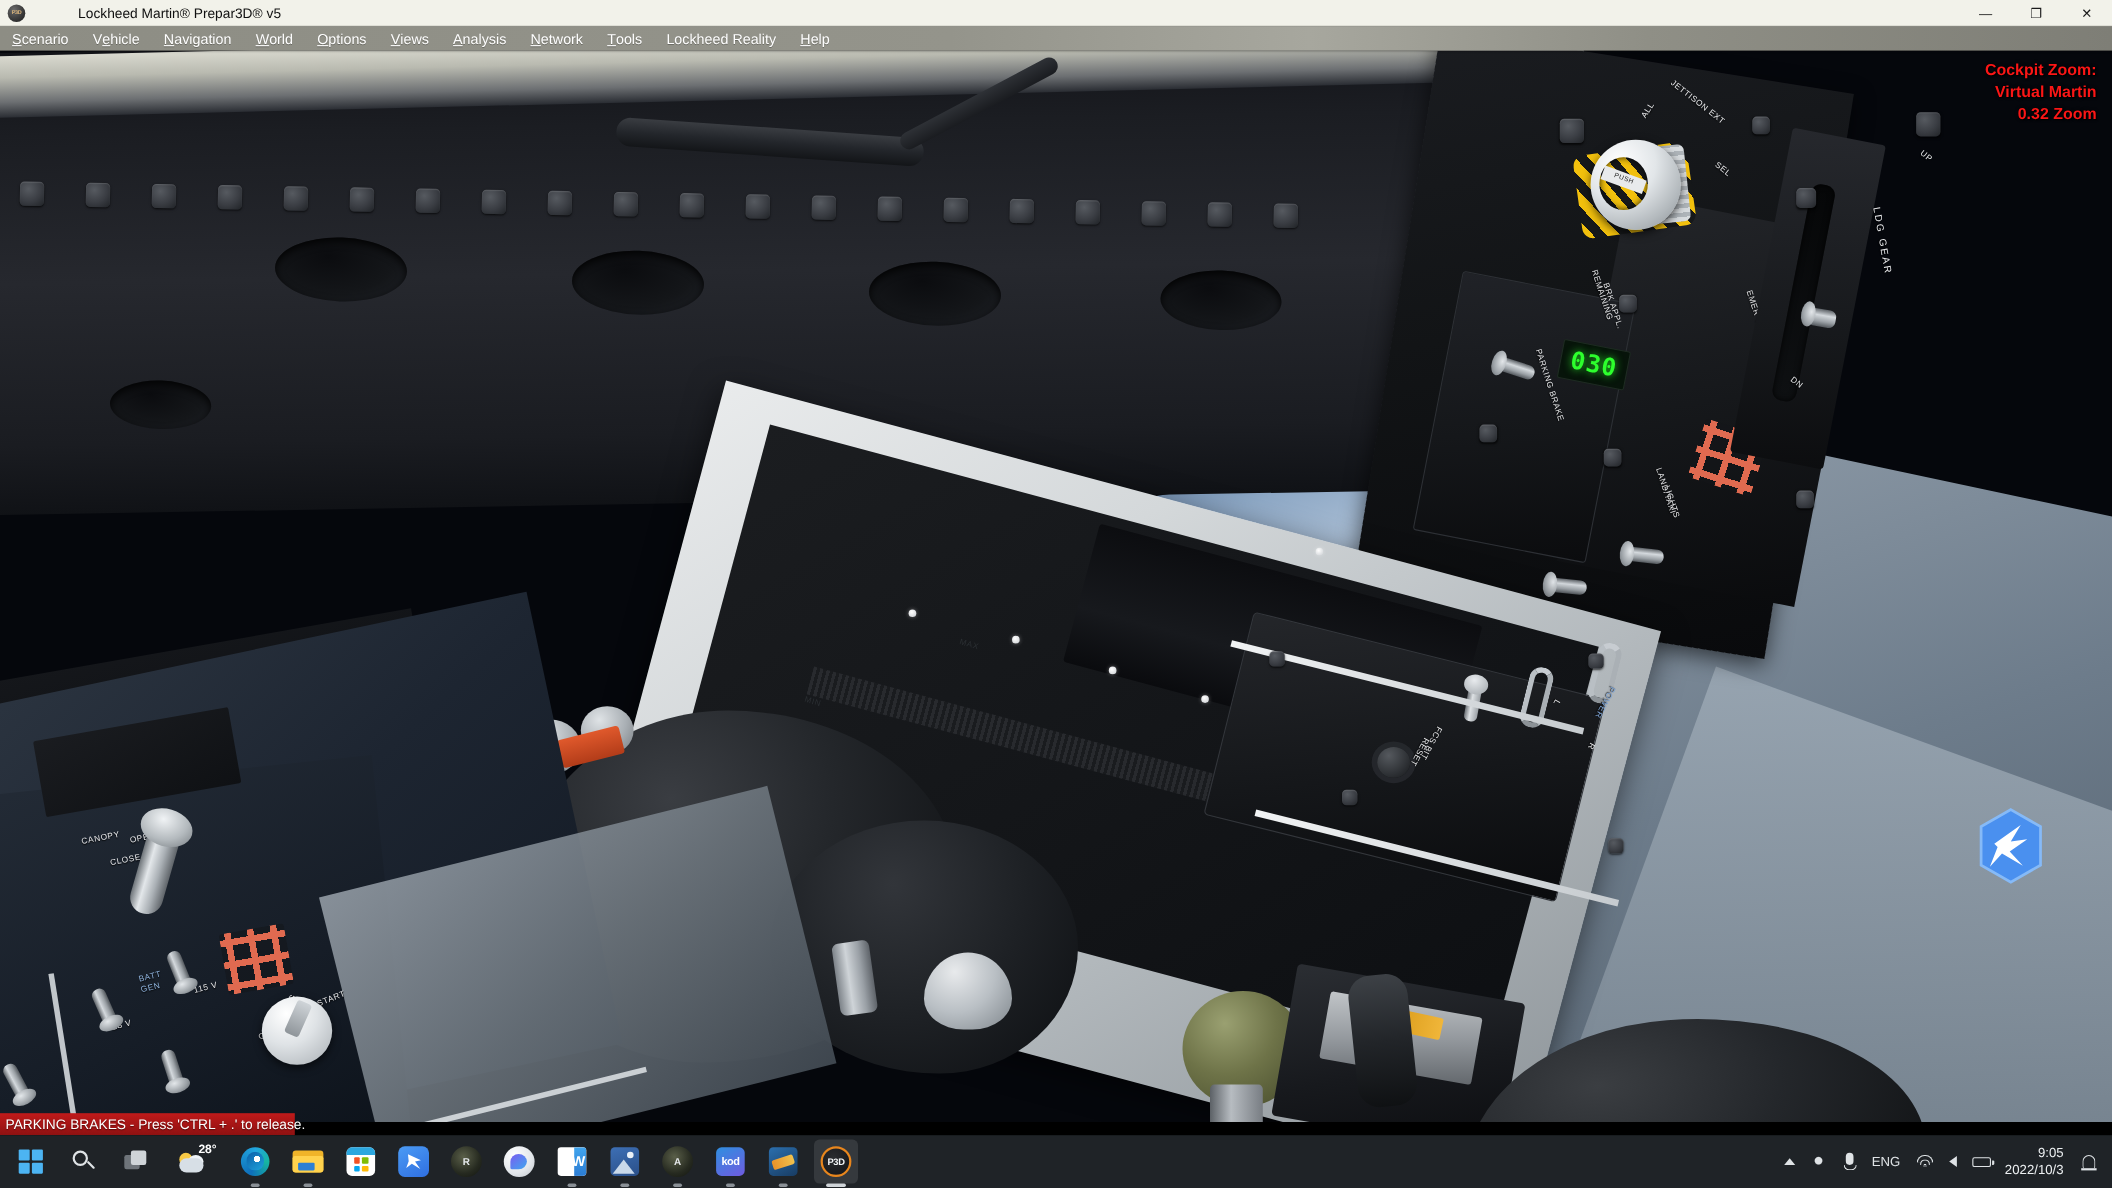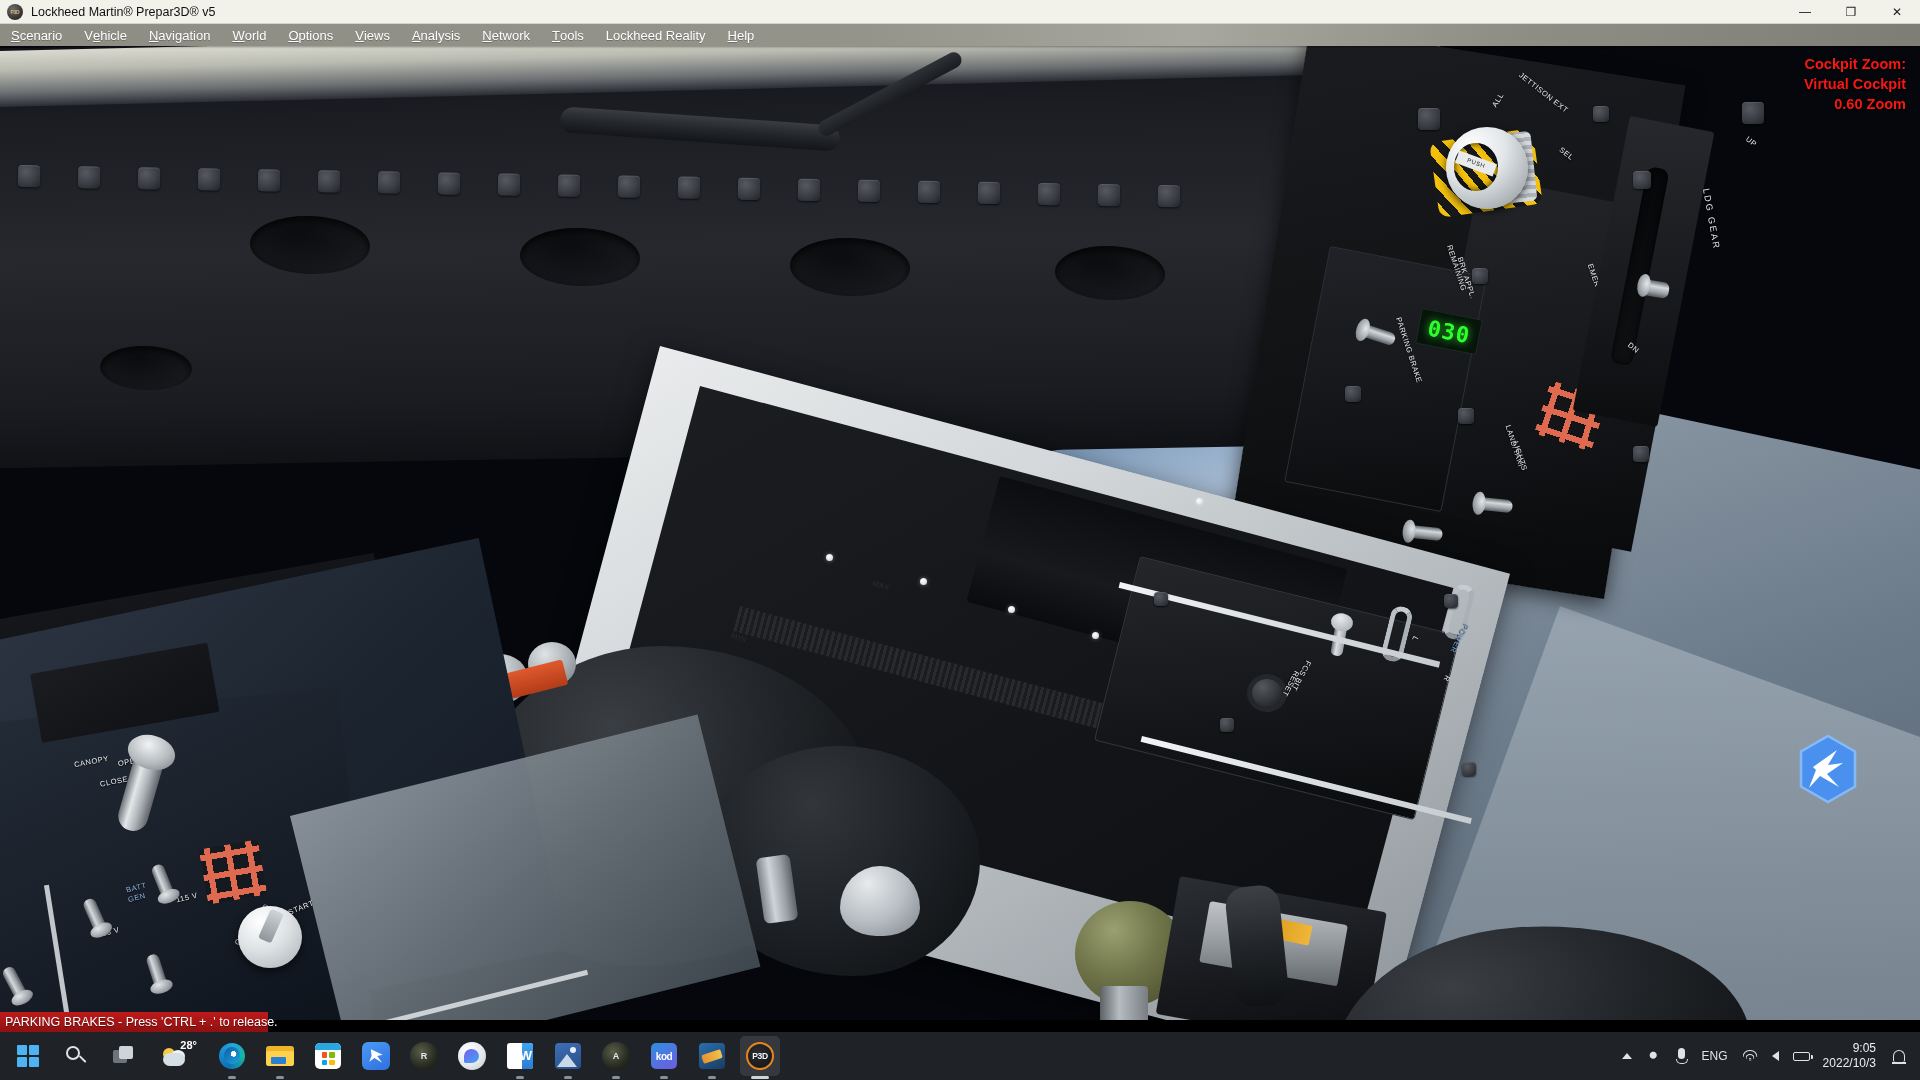--- a/index.html
+++ b/index.html
@@ -19,6 +19,7 @@
     border-bottom:1px solid #d8d8ce;
     display:flex; align-items:center;
     z-index:40;
+    gap:40px;
   }
   .tb-icon{
     width:16px; height:16px; margin-left:7px; margin-right:8px;

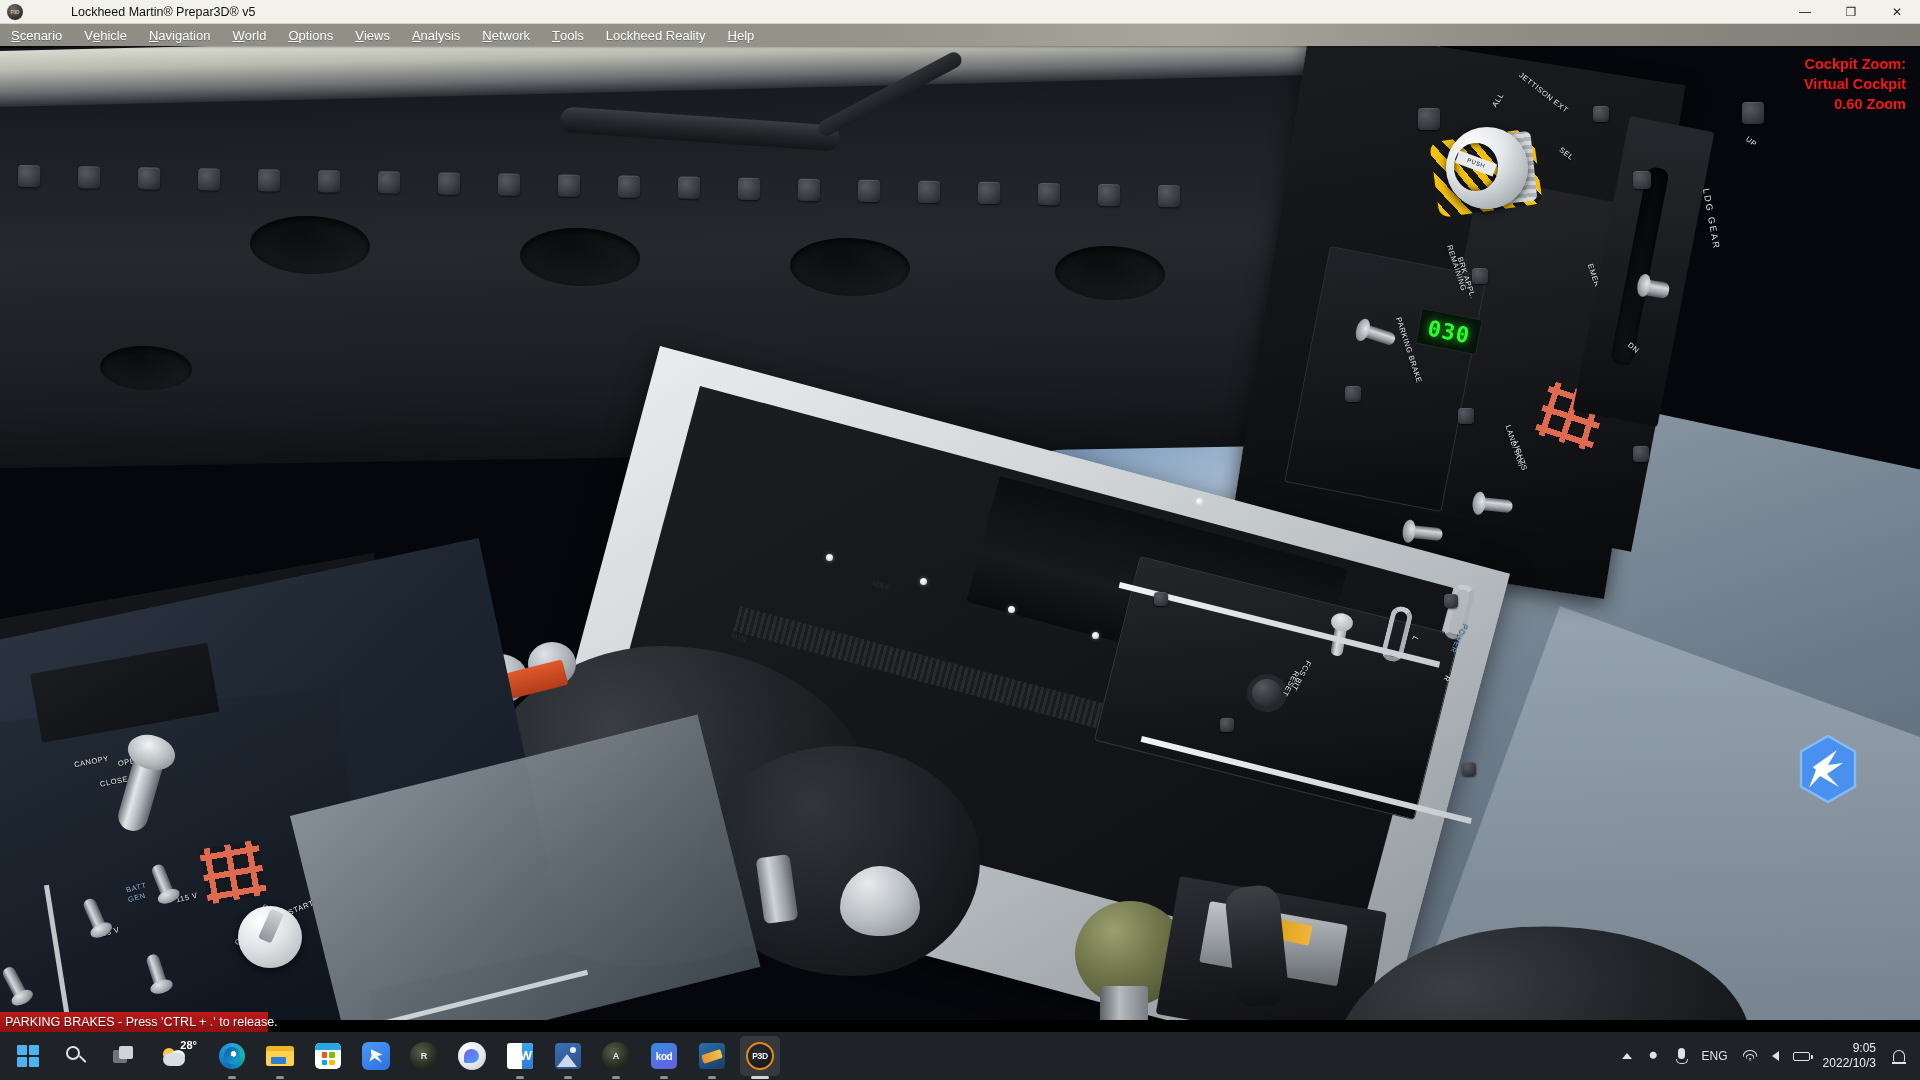--- a/index.html
+++ b/index.html
@@ -781,7 +781,7 @@
 
     <div class="viewinfo">
       <div>Cockpit Zoom:</div>
-      <div>Virtual Cockpit</div>
+      <div>Virtual Martin</div>
       <div>0.60 Zoom</div>
     </div>
 

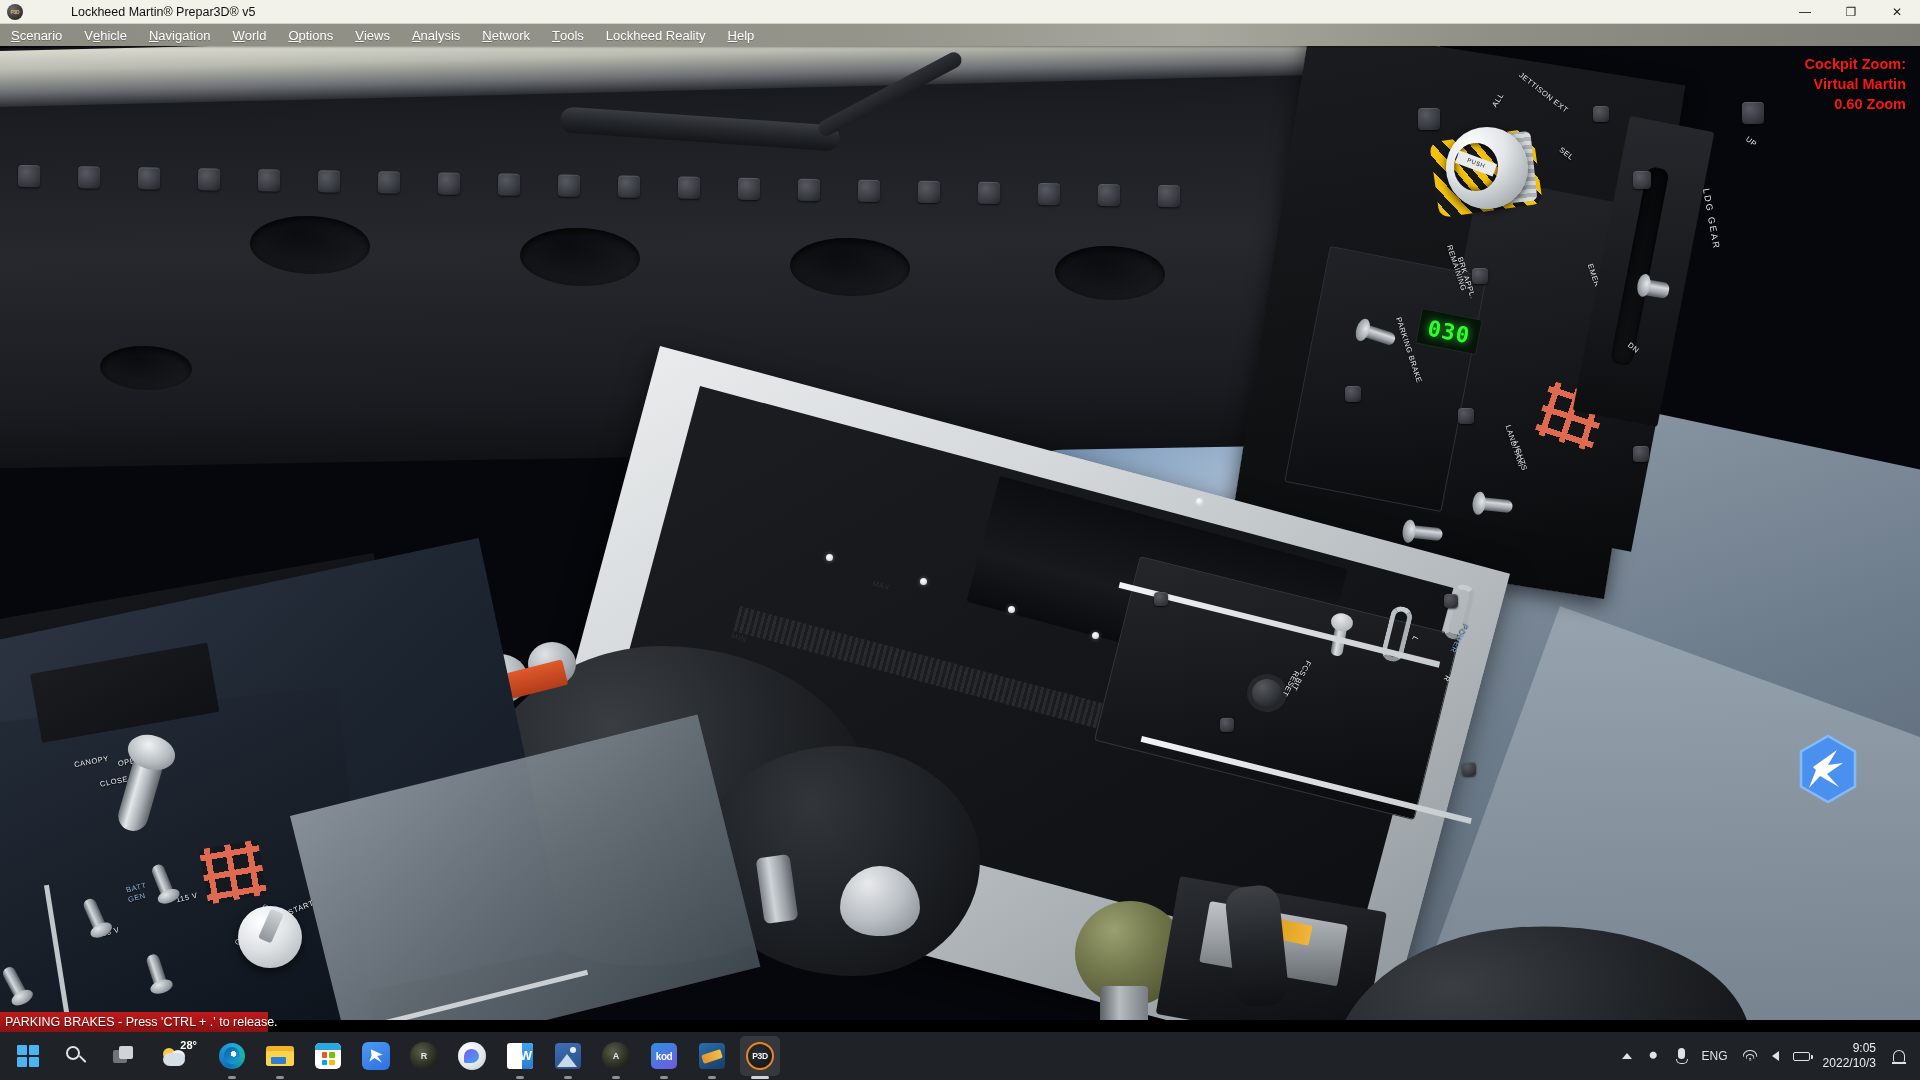--- a/index.html
+++ b/index.html
@@ -782,7 +782,7 @@
     <div class="viewinfo">
       <div>Cockpit Zoom:</div>
       <div>Virtual Martin</div>
-      <div>0.60 Zoom</div>
+      <div>0.32 Zoom</div>
     </div>
 
     <div class="hexbadge">

